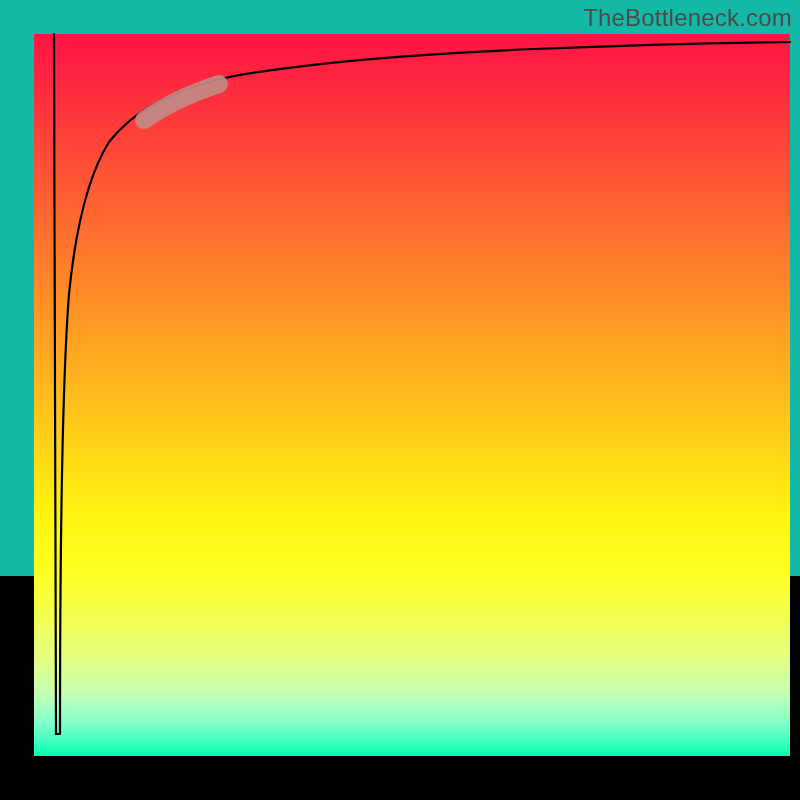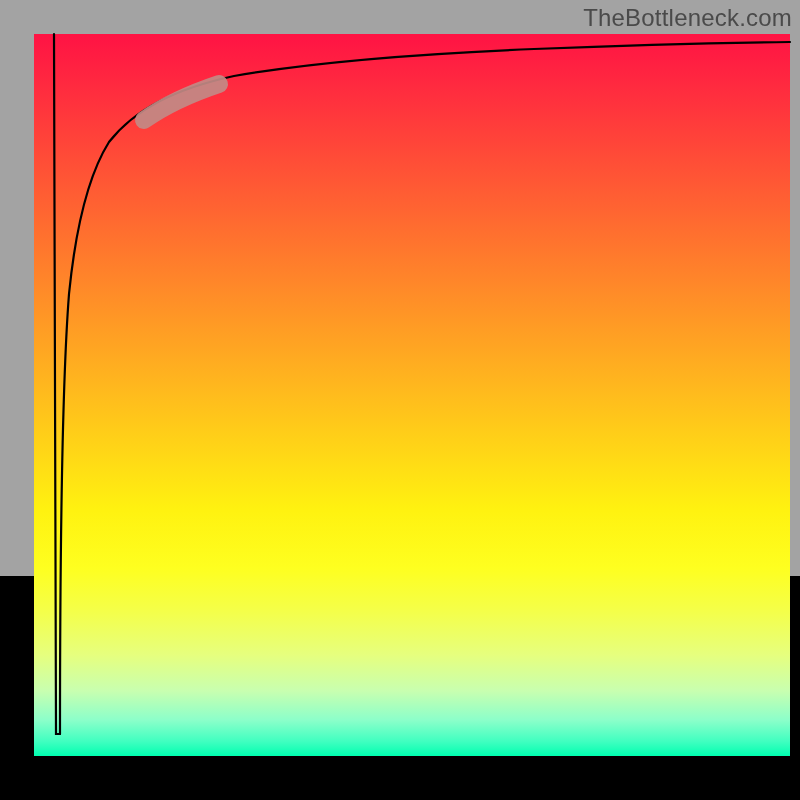--- a/index.html
+++ b/index.html
@@ -14,7 +14,7 @@
     position: relative;
     width: 800px;
     height: 576px;
-    background: #a3a3a3;
+    background: #14b8a6;
   }
   .plot-area {
     position: absolute;

